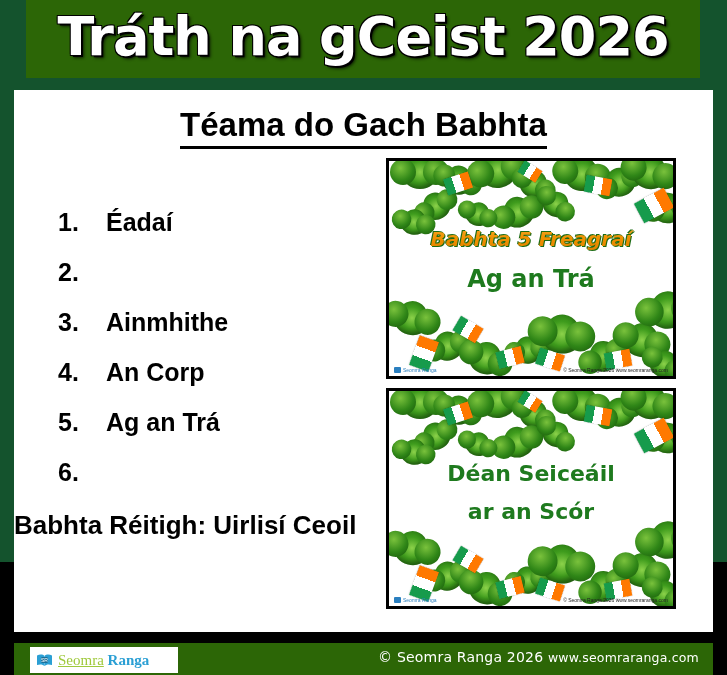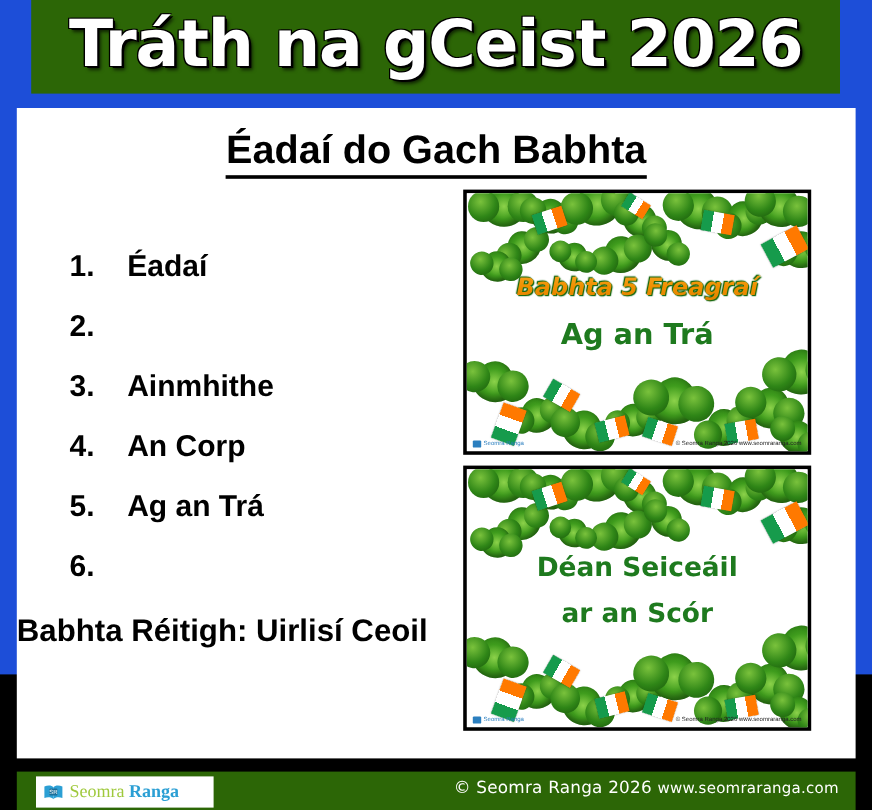--- a/index.html
+++ b/index.html
@@ -18,7 +18,7 @@
     position: relative;
     width: 727px;
     height: 562px;
-    background: #1d4ed8;
+    background: #14532d;
   }
 
   

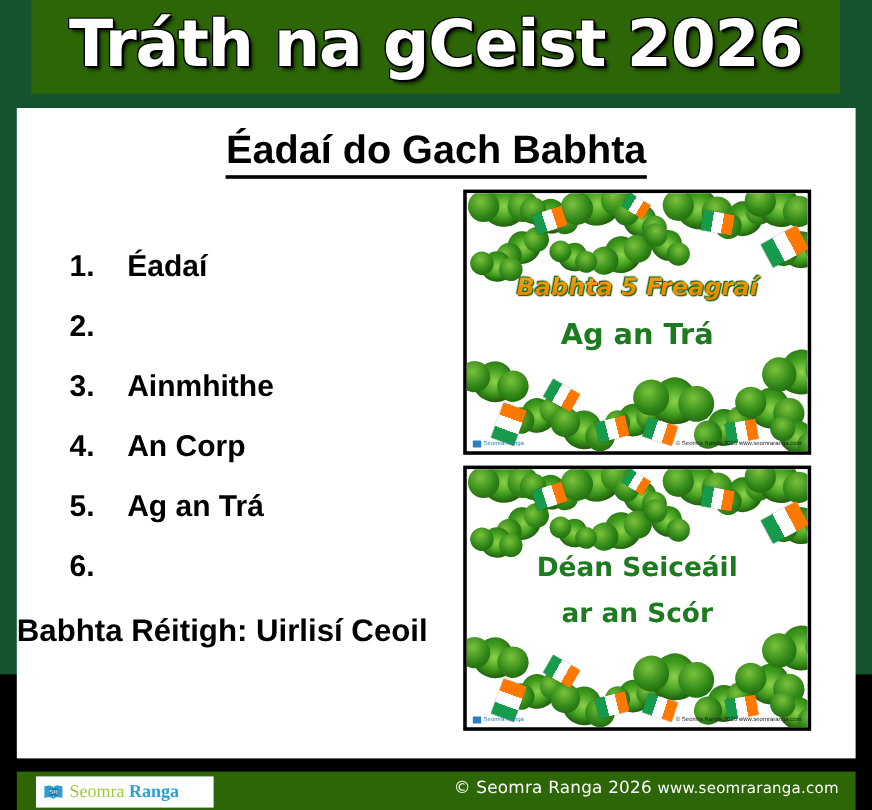--- a/index.html
+++ b/index.html
@@ -289,7 +289,7 @@
 
   <div class="content">
 
-    <div class="page-title"><span class="u">Éadaí do Gach Babhta</span></div>
+    <div class="page-title"><span class="u">Téama do Gach Babhta</span></div>
 
     <div class="list-col">
 

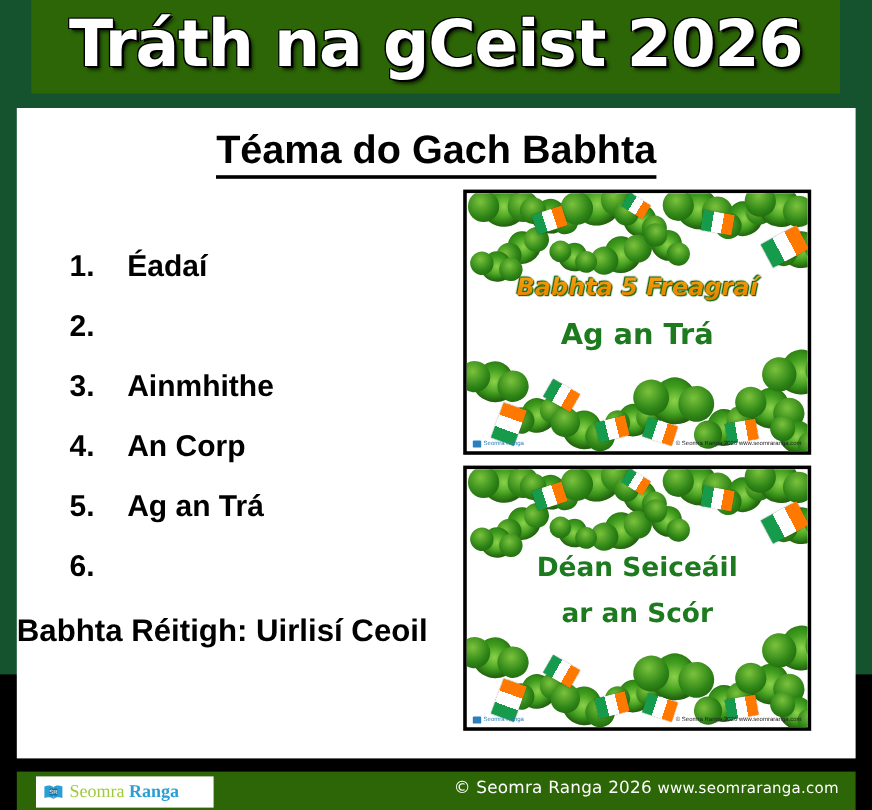--- a/index.html
+++ b/index.html
@@ -263,7 +263,7 @@
     font-size: 15px;
     white-space: nowrap;
   }
-  .footer-logo-text .s1 { color: #9fc93c; }
+  .footer-logo-text .s1 { color: #9fc93c; text-decoration: underline; }
   .footer-logo-text .s2 { color: #2b9fd4; font-weight: bold; }
 
   .footer-credit {

